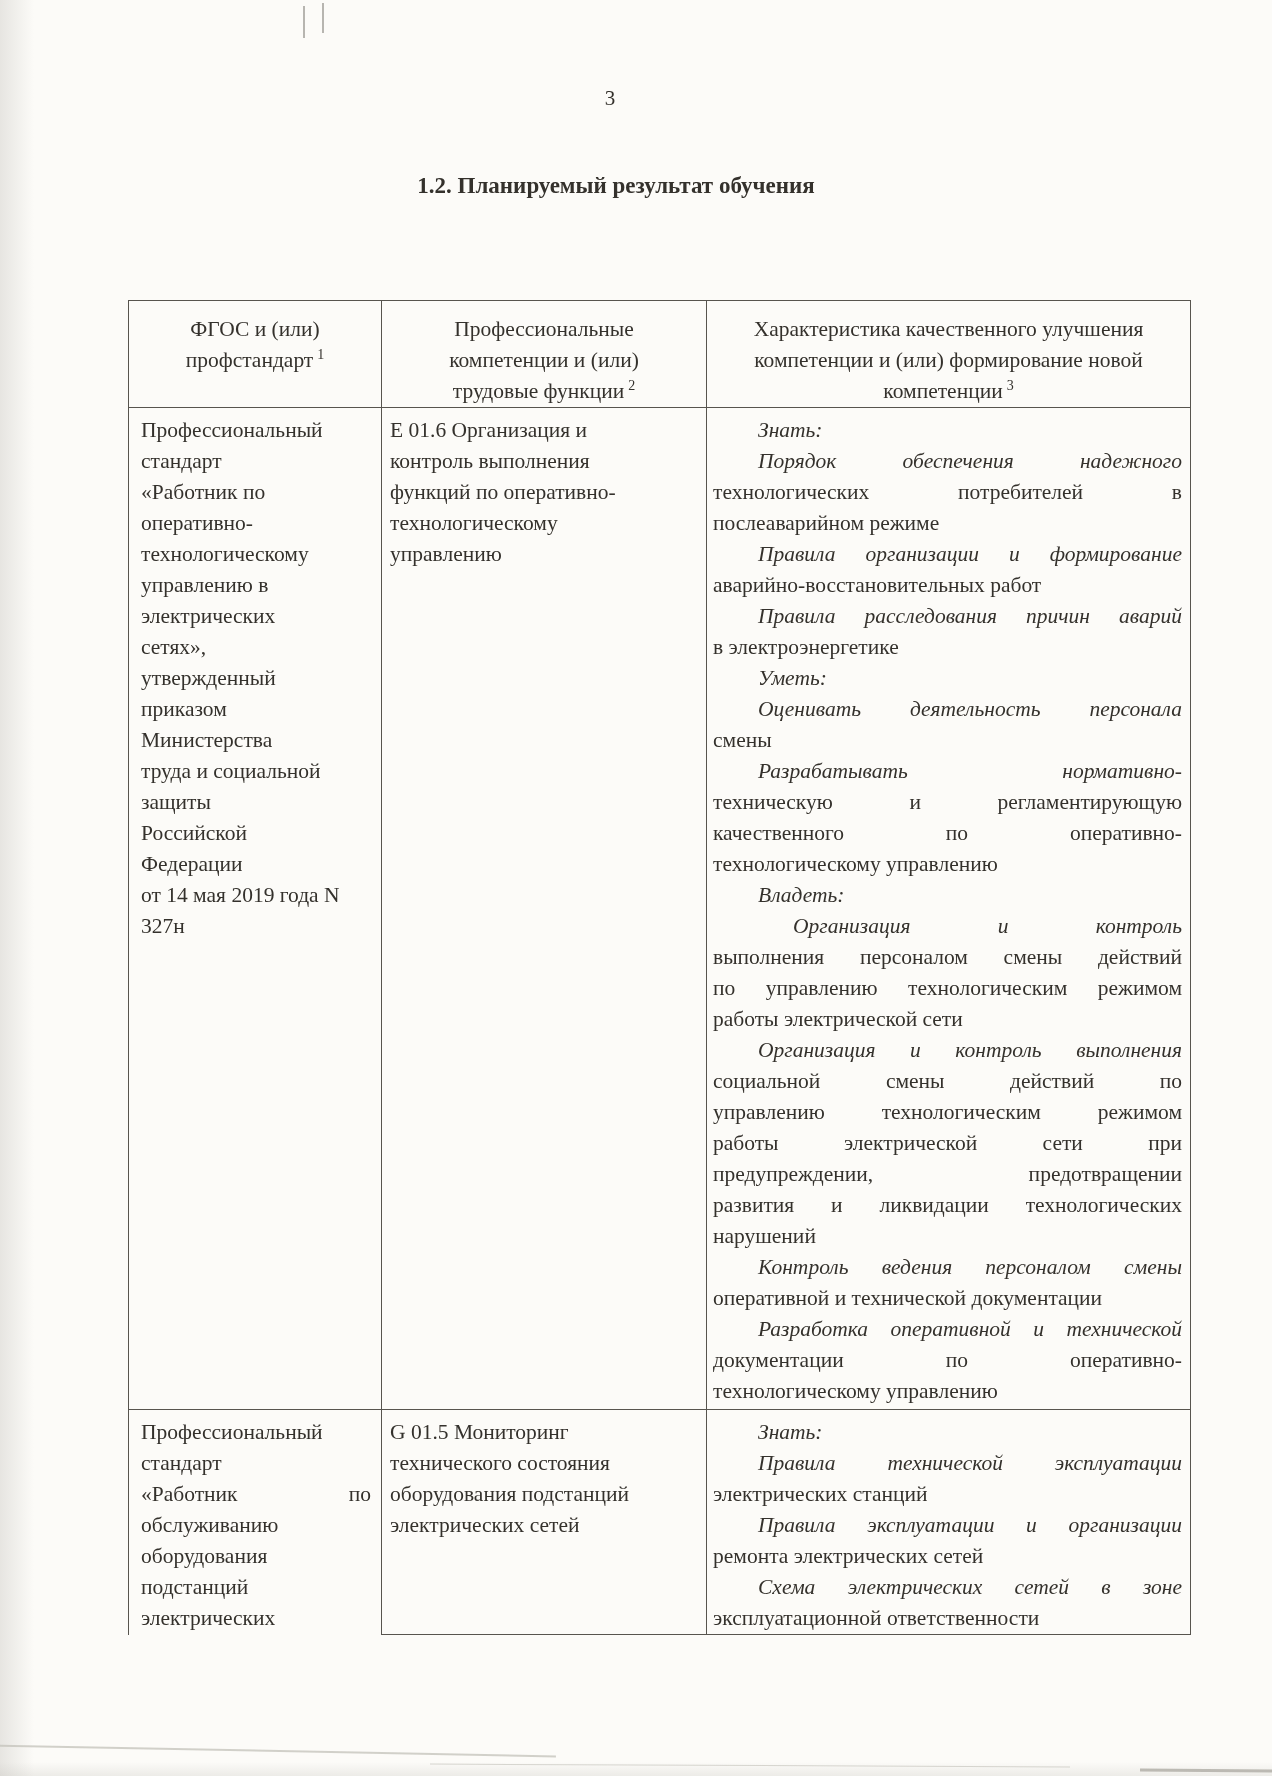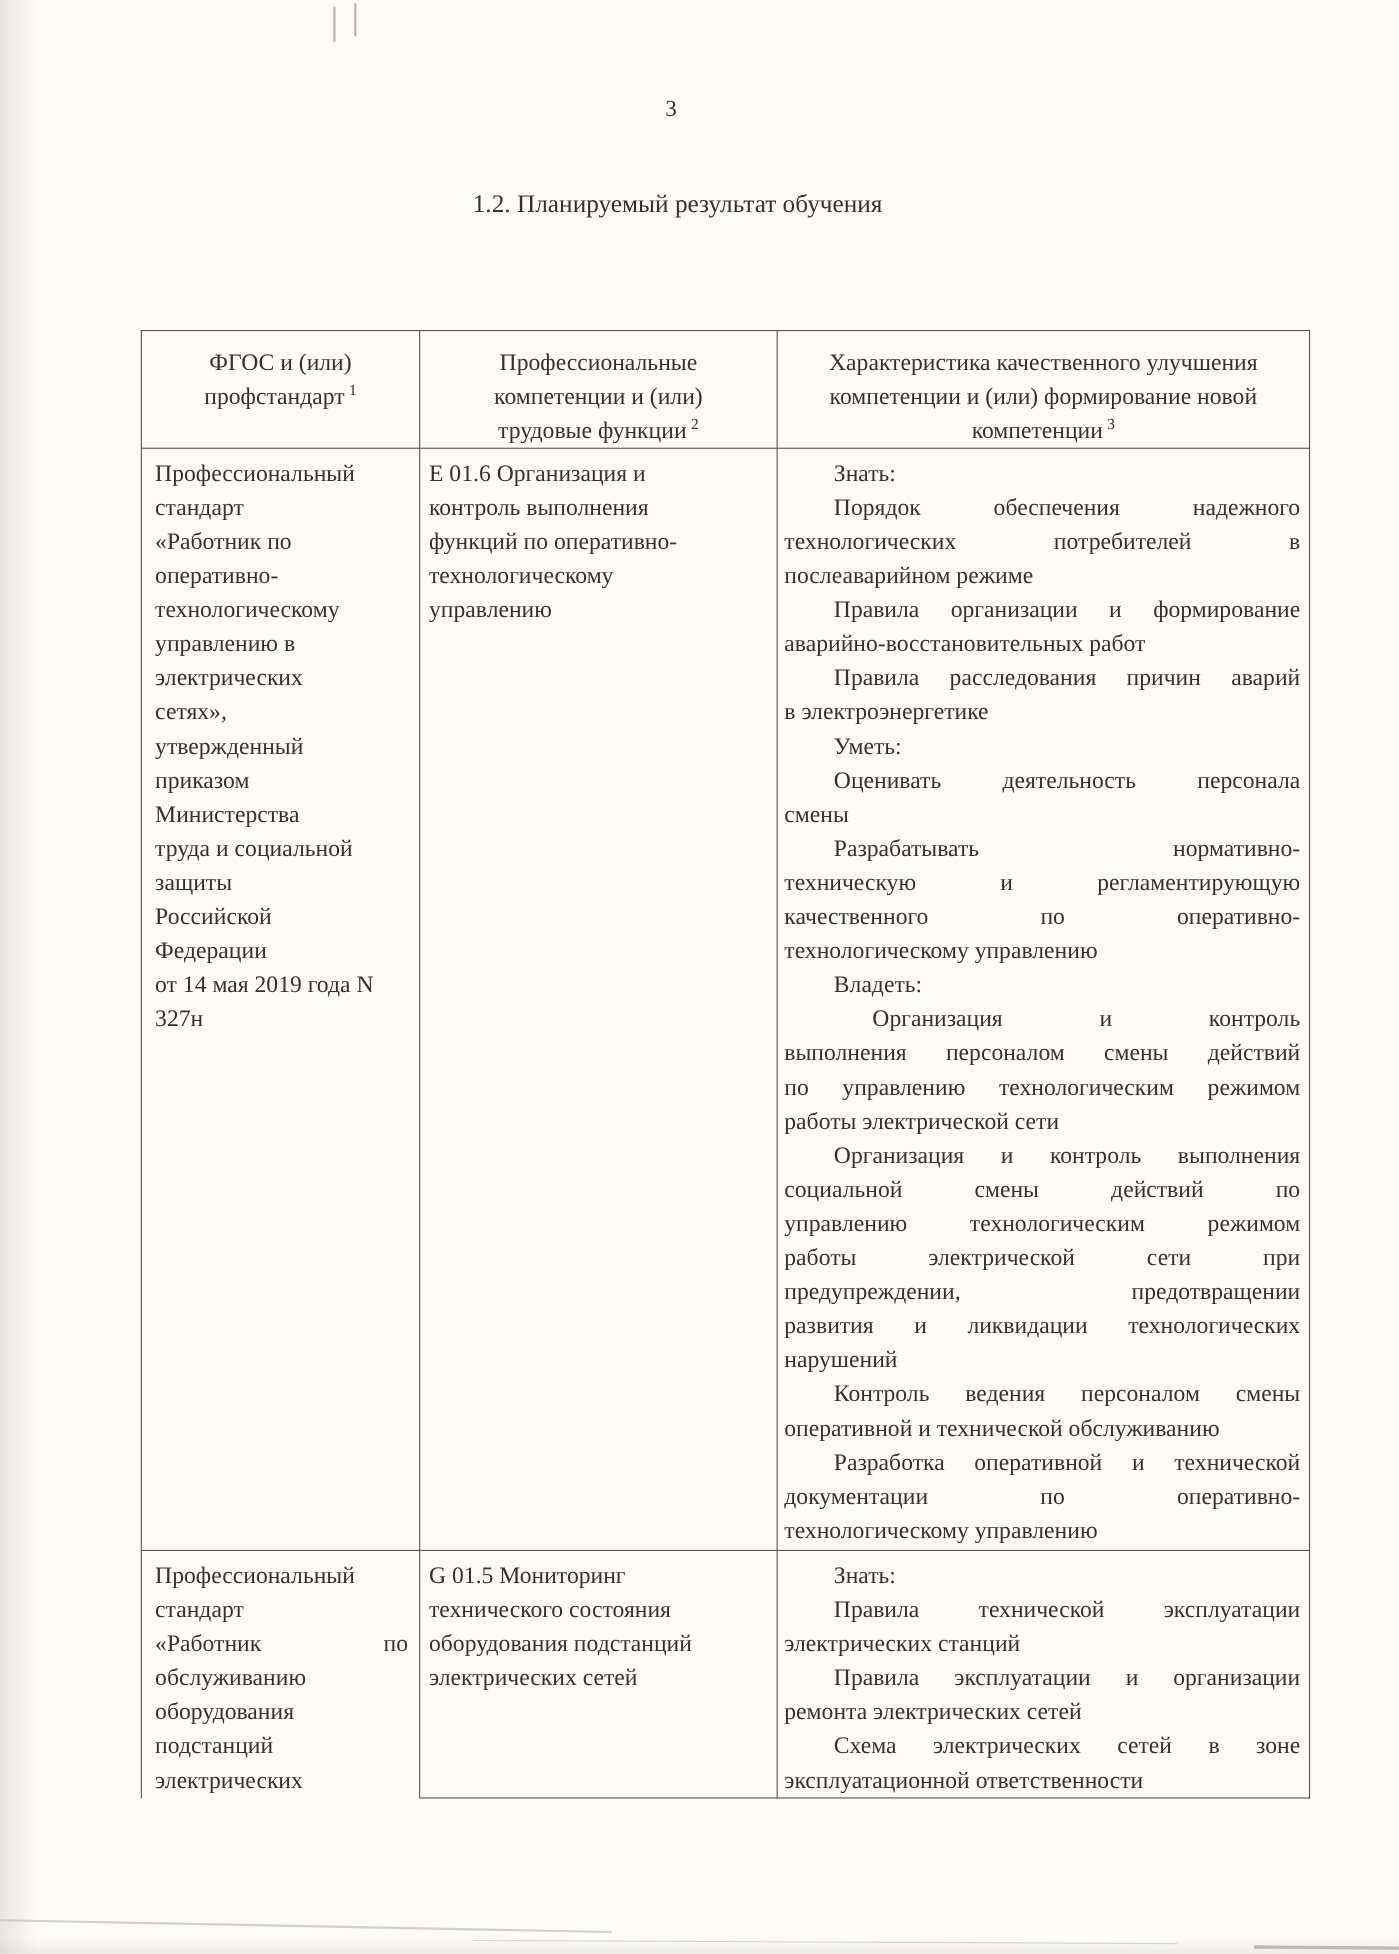--- a/index.html
+++ b/index.html
@@ -25,7 +25,7 @@
   .page-number { position:absolute; top:86px; left:0; right:52px; text-align:center;
     font-size:21px; line-height:24px; }
   .doc-heading { position:absolute; top:172px; left:0; right:40px; text-align:center;
-    font-size:23px; font-weight:normal; line-height:28px; }
+    font-size:23px; font-weight:bold; line-height:28px; }
   .doc-subtitle { position:absolute; top:209px; left:128px; width:820px;
     font-size:22.5px; line-height:28px; text-indent:100px; }
 

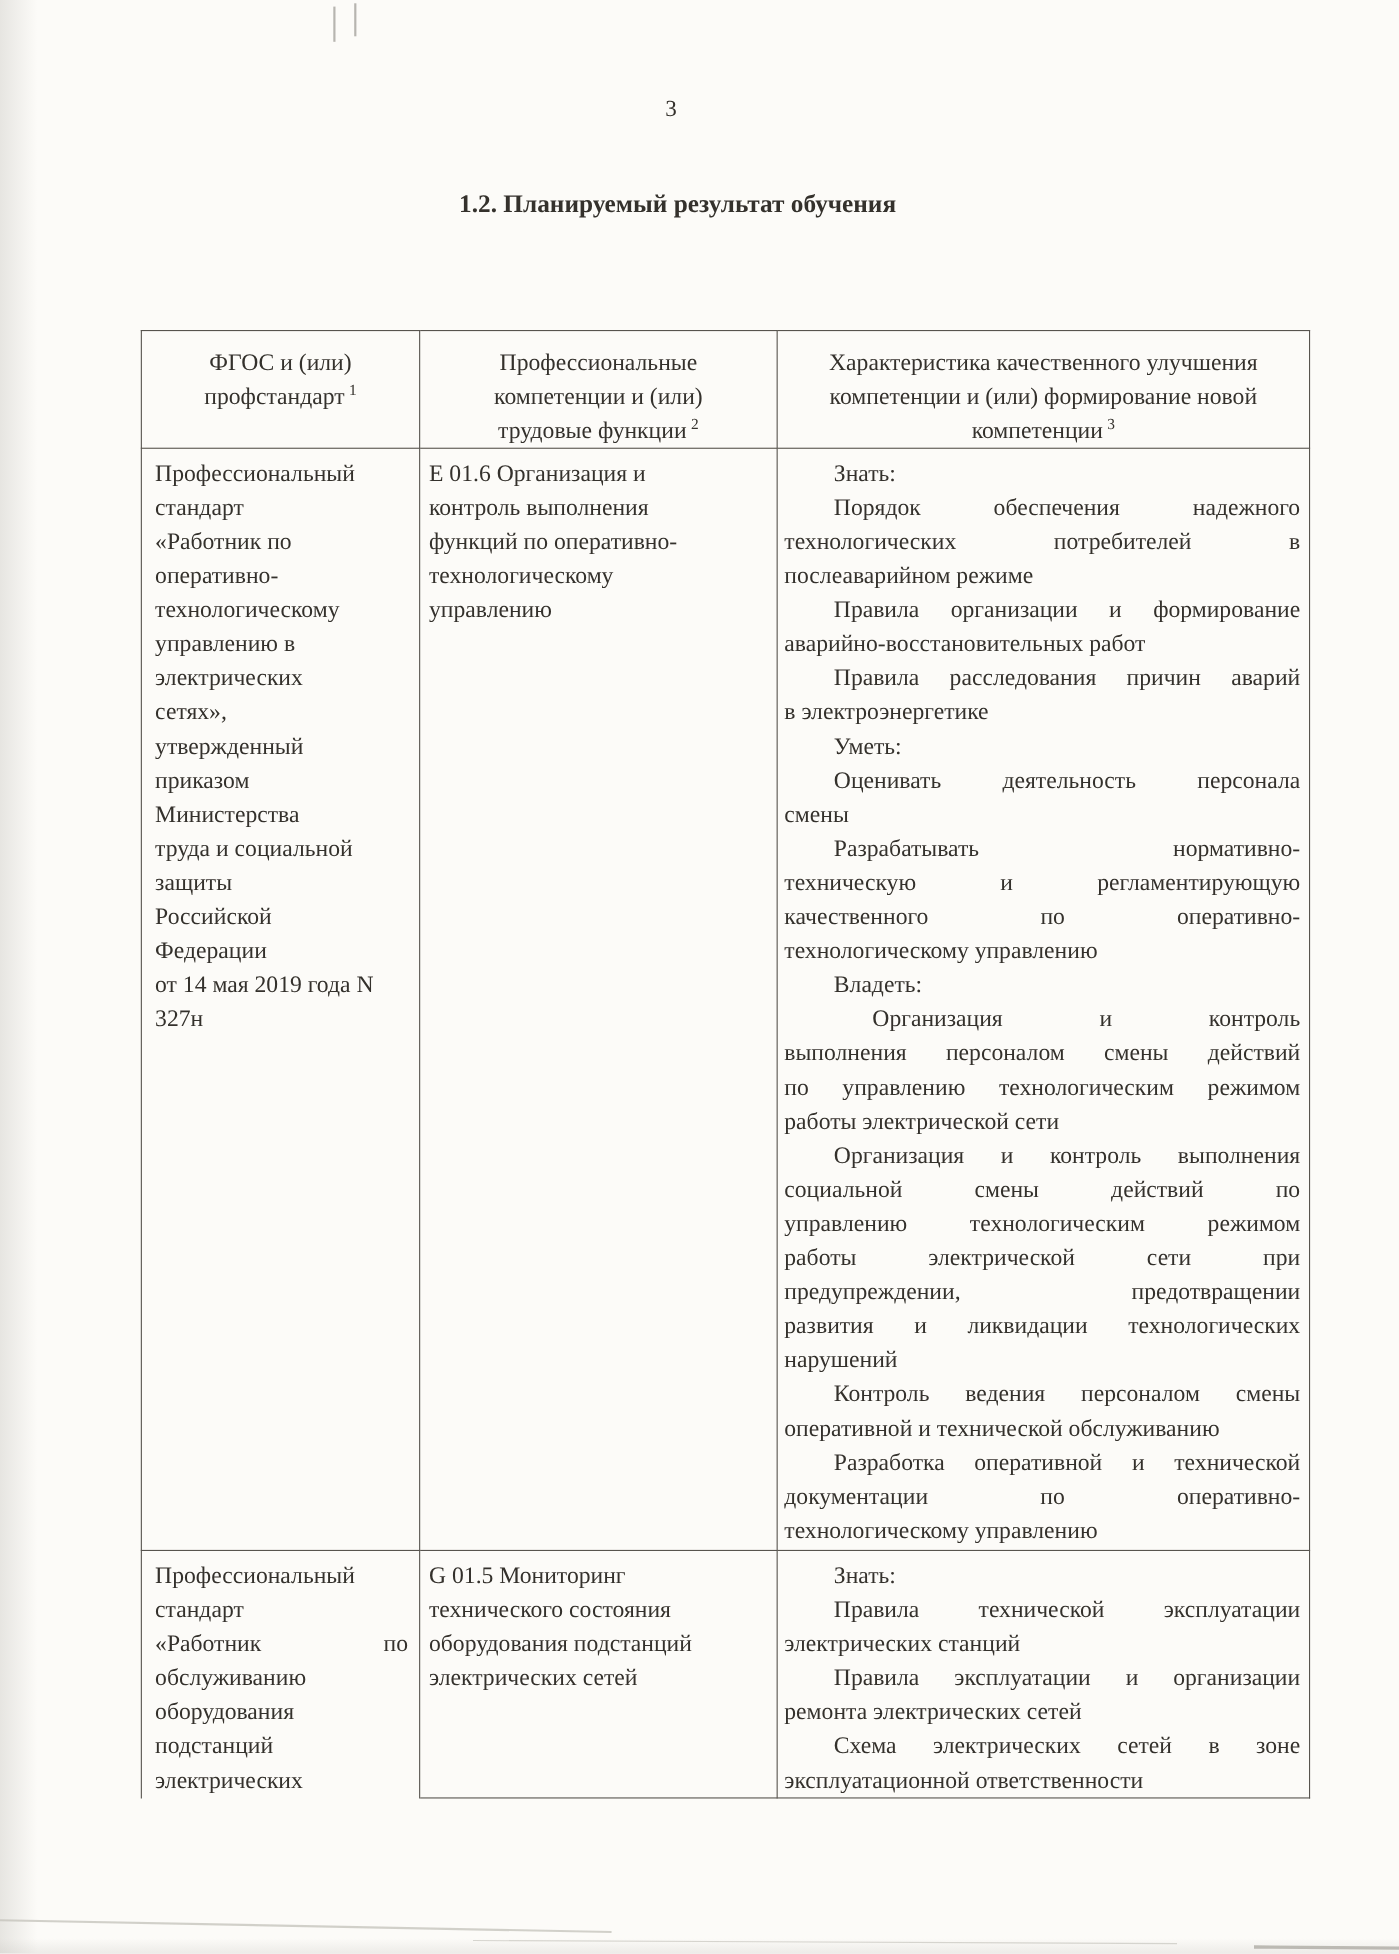--- a/index.html
+++ b/index.html
@@ -49,7 +49,7 @@
   .para { margin:0; }
   .ln { text-align:justify; text-align-last:justify; }
   .ln.last { text-align-last:left; }
-  .para .ln:first-child { text-indent:45px; }
+  .para .ln:first-child { text-indent:45px;font-style:italic; }
   .para.big .ln:first-child { text-indent:80px; }
 </style>
 </head>

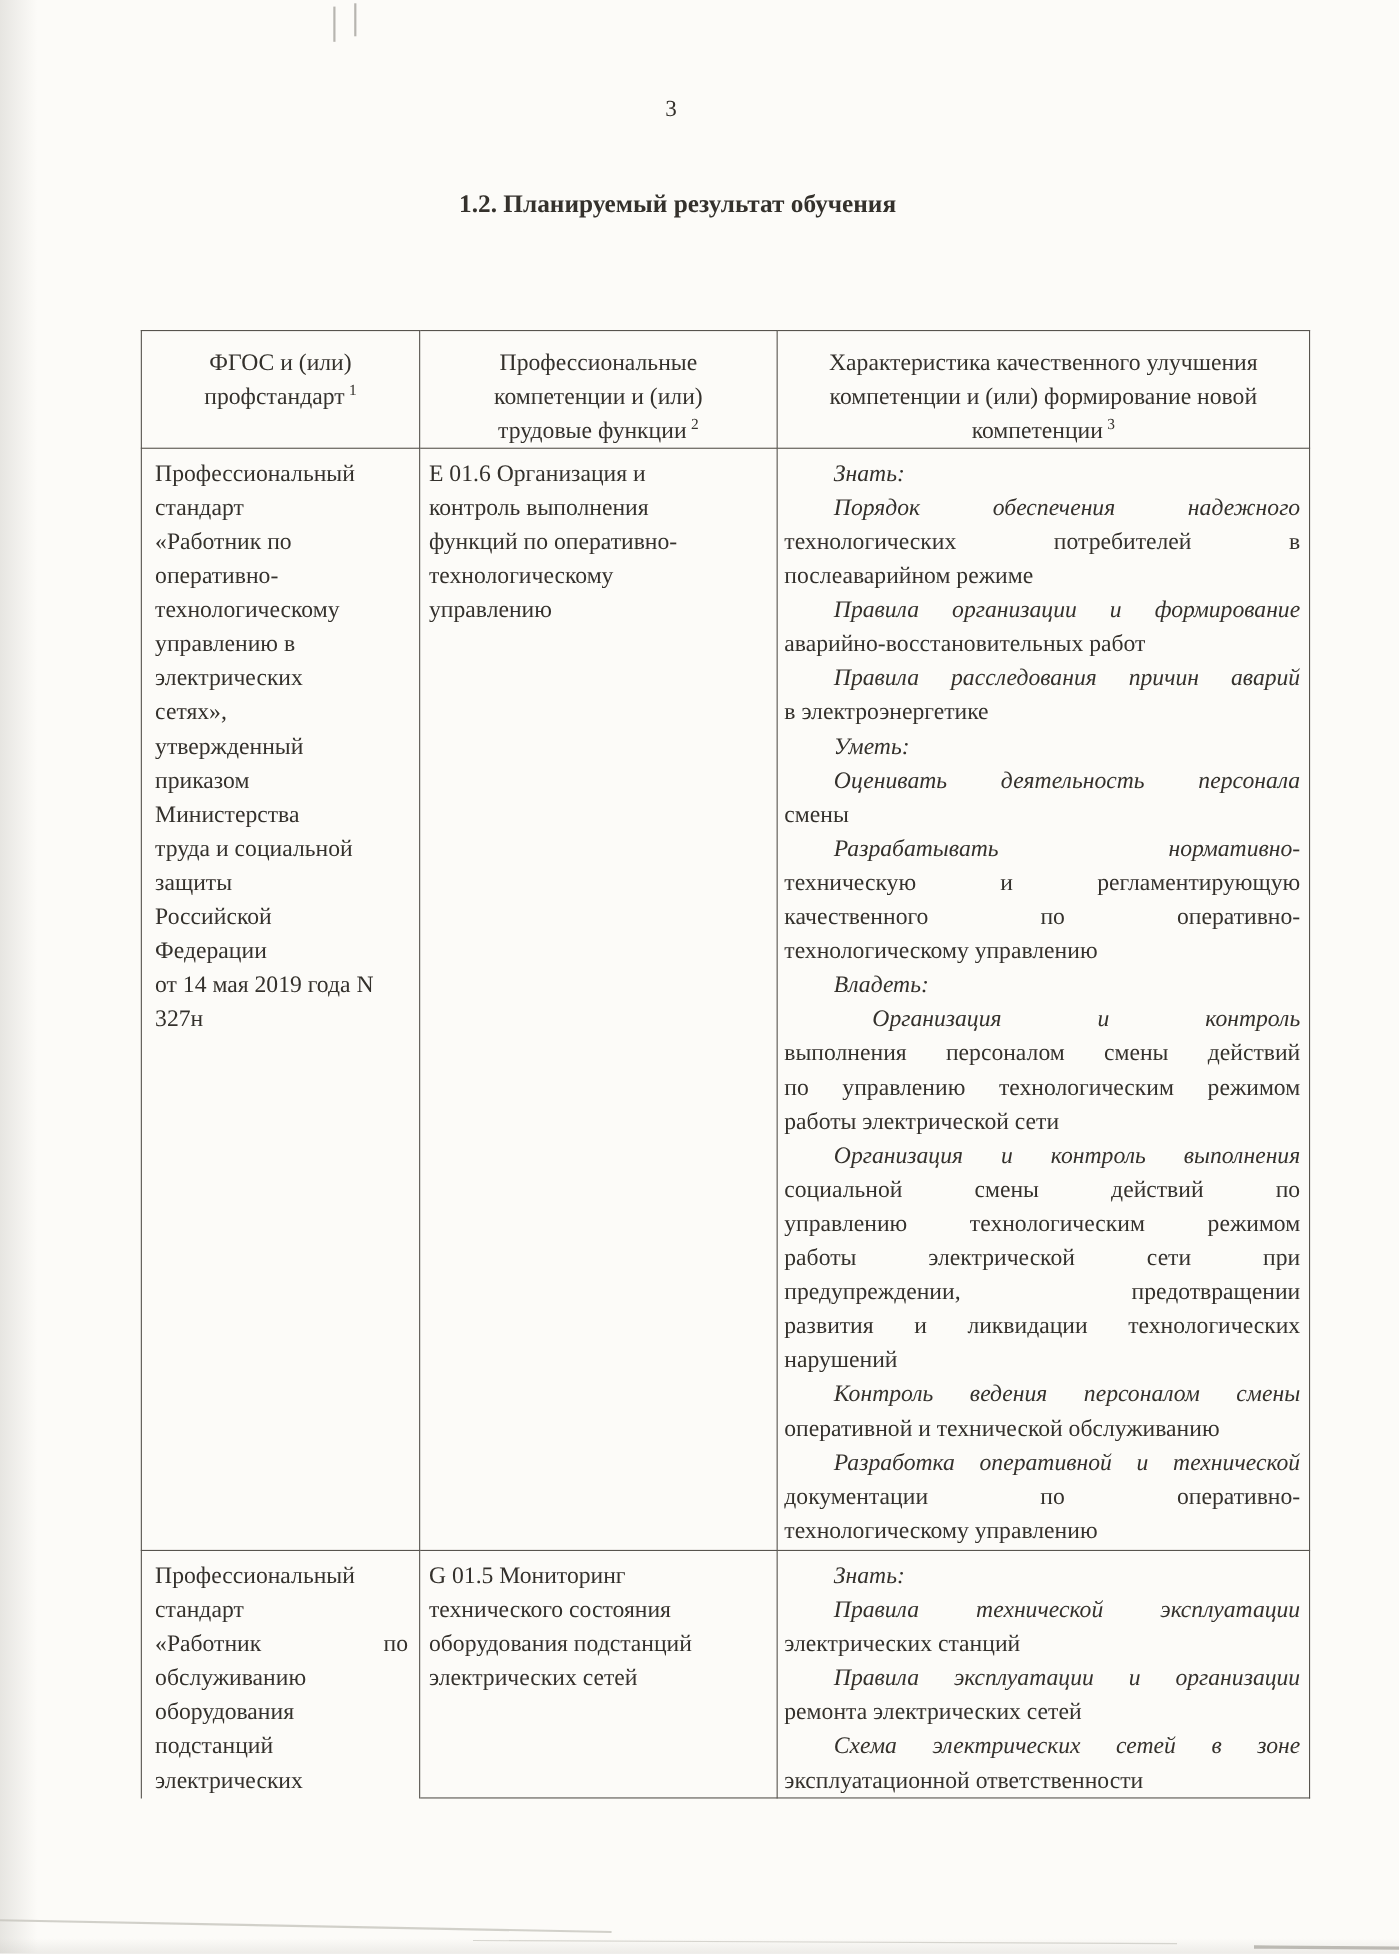--- a/index.html
+++ b/index.html
@@ -172,7 +172,7 @@
             </div>
             <div class="para">
               <div class="ln">Контроль ведения персоналом смены</div>
-              <div class="ln last">оперативной и технической обслуживанию</div>
+              <div class="ln last">оперативной и технической документации</div>
             </div>
             <div class="para">
               <div class="ln">Разработка оперативной и технической</div>

